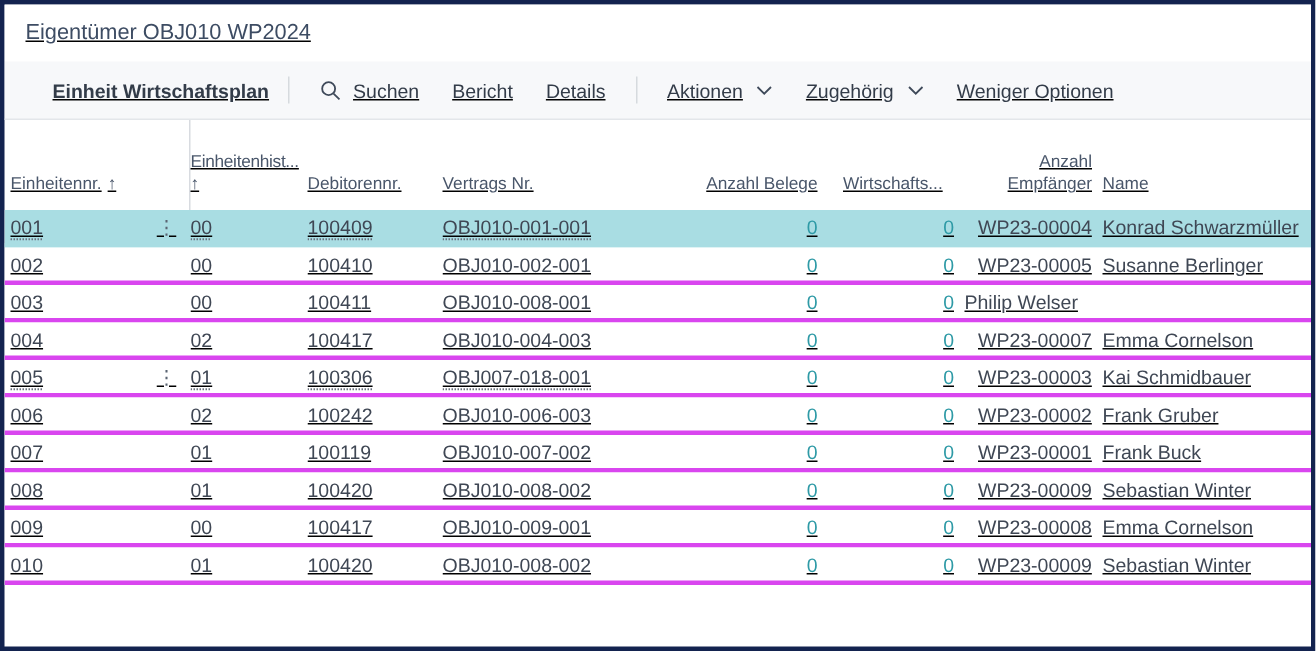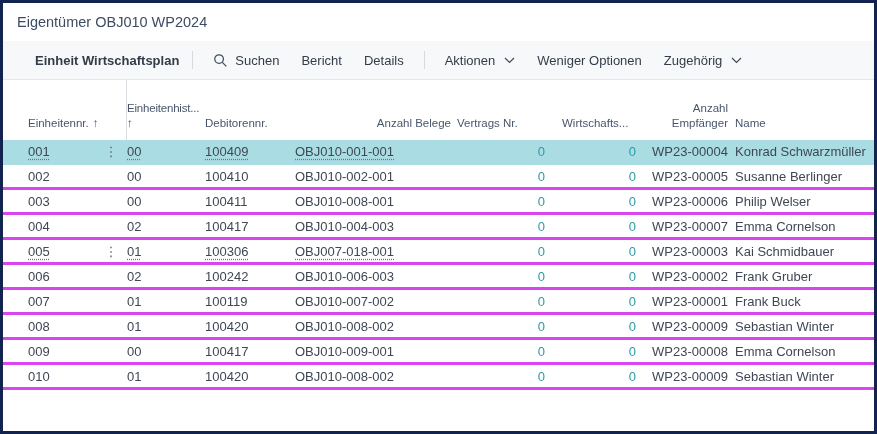--- a/index.html
+++ b/index.html
@@ -6,7 +6,7 @@
   .window {
     position:relative; width:877px; height:434px; box-sizing:border-box;
     border:3px solid var(--window-border,#13234f); background:#fff;
-    font-family:"Liberation Sans", sans-serif; overflow:hidden;
+    font-family:"Liberation Sans", sans-serif; overflow:hidden;text-decoration:underline;
   }
   
   .titlebar { height:38px; display:flex; align-items:center; padding-left:14px; background:#fff; }

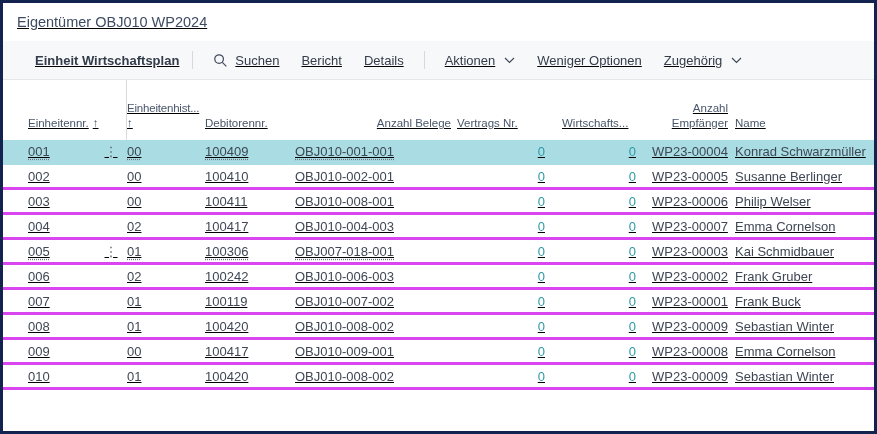--- a/index.html
+++ b/index.html
@@ -86,9 +86,6 @@
       </span>
     </button>
     <button class="tbtn">
-      <span>Weniger Optionen</span>
-    </button>
-    <button class="tbtn">
       <span>Zugehörig</span>
       <span class="chev" style="display:flex;">
         <svg width="11" height="7" viewBox="0 0 11 7">
@@ -96,6 +93,9 @@
           </svg>
       </span>
     </button>
+    <button class="tbtn">
+      <span>Weniger Optionen</span>
+    </button>
   </div>
 
   <div class="thead">

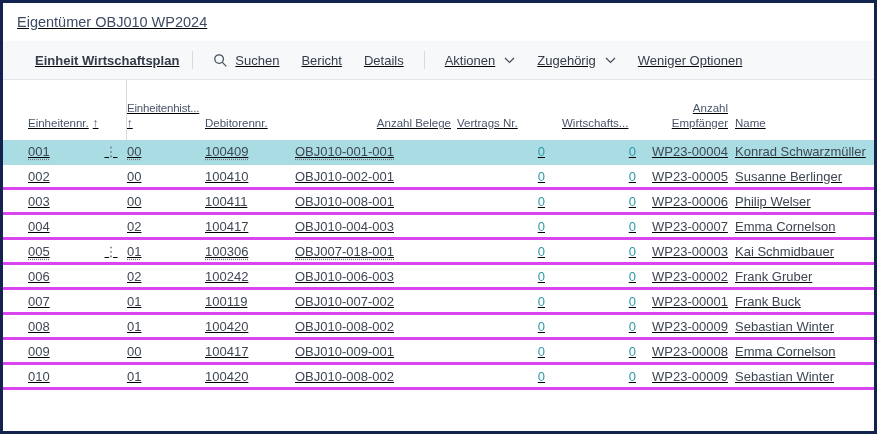--- a/index.html
+++ b/index.html
@@ -38,7 +38,7 @@
          align-items:center; font-size:13px; color:#3f4754; background:#fff; }
   .row.selected { background:var(--selected-row-bg,#a9dde3); border-bottom-color:var(--selected-row-bg,#a9dde3); }
   .cell { display:flex; align-items:center; height:100%; overflow:hidden; white-space:nowrap; }
-  .c0, .hcell.c0 { padding-left:25px; }
+  .c0, .hcell.c0 { padding-left:4px; }
   .c-ell { justify-content:center; color:#5a6472; font-size:13px; }
   .c4 { padding-right:6px; }
   .c5 { padding-right:5px; }

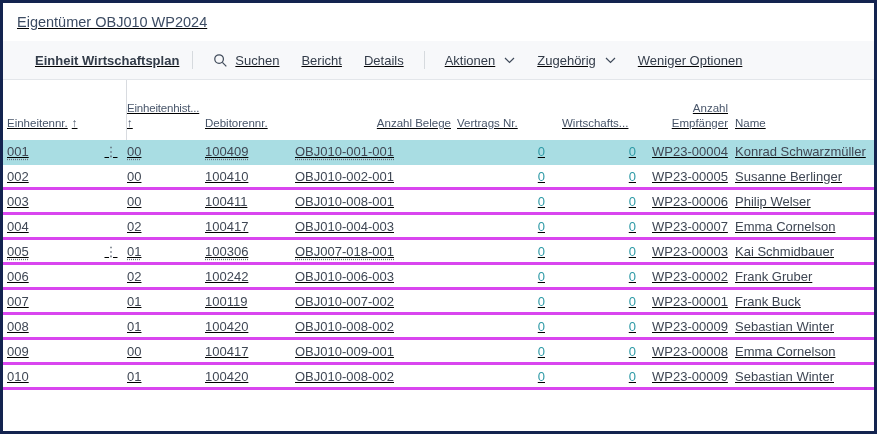--- a/index.html
+++ b/index.html
@@ -111,12 +111,12 @@
     <div class="hcell c2">
       <span>Debitorennr.</span>
     </div>
+    <div class="hcell c3">
+      <span>Vertrags Nr.</span>
+    </div>
     <div class="hcell c4 right">
       <span>Anzahl Belege</span>
     </div>
-    <div class="hcell c3">
-      <span>Vertrags Nr.</span>
-    </div>
     <div class="hcell c6">
       <span>Wirtschafts...</span>
     </div>

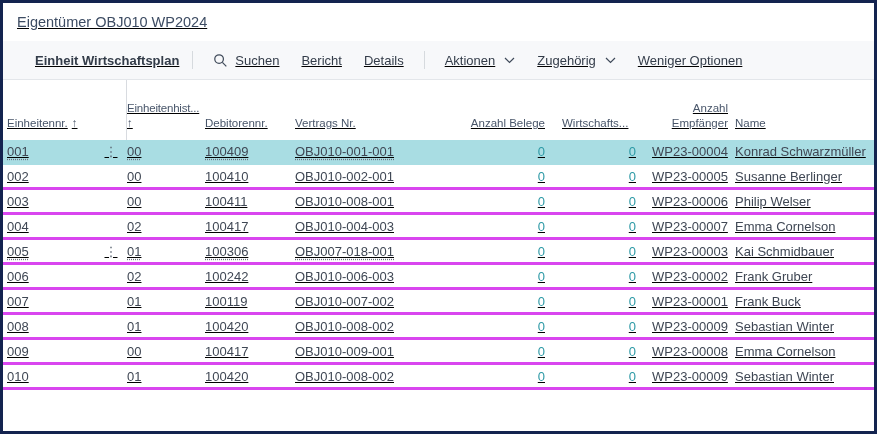--- a/index.html
+++ b/index.html
@@ -203,9 +203,6 @@
         <div class="cell c5 num">
           <span>0</span>
         </div>
-        <div class="cell c6">
-          <span>WP23-00006</span>
-        </div>
         <div class="cell c7">
           <span>Philip Welser</span>
         </div>

